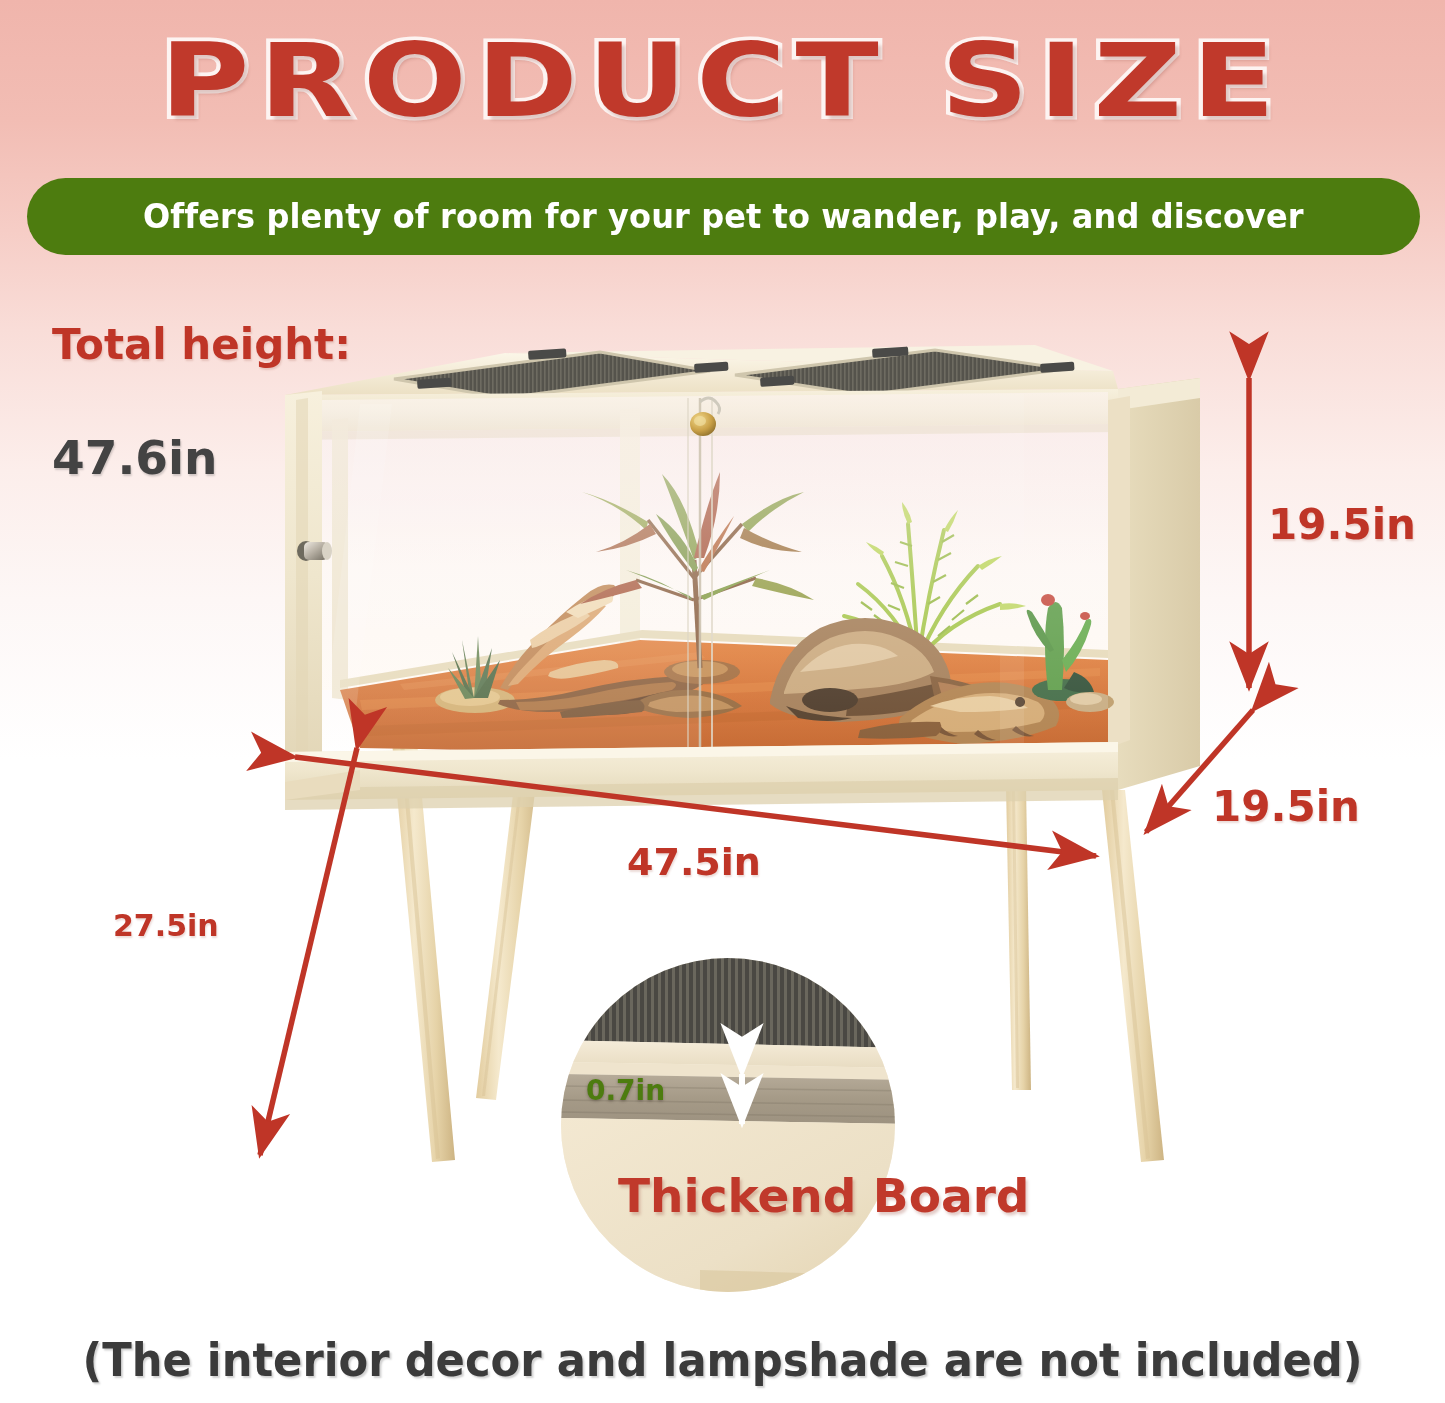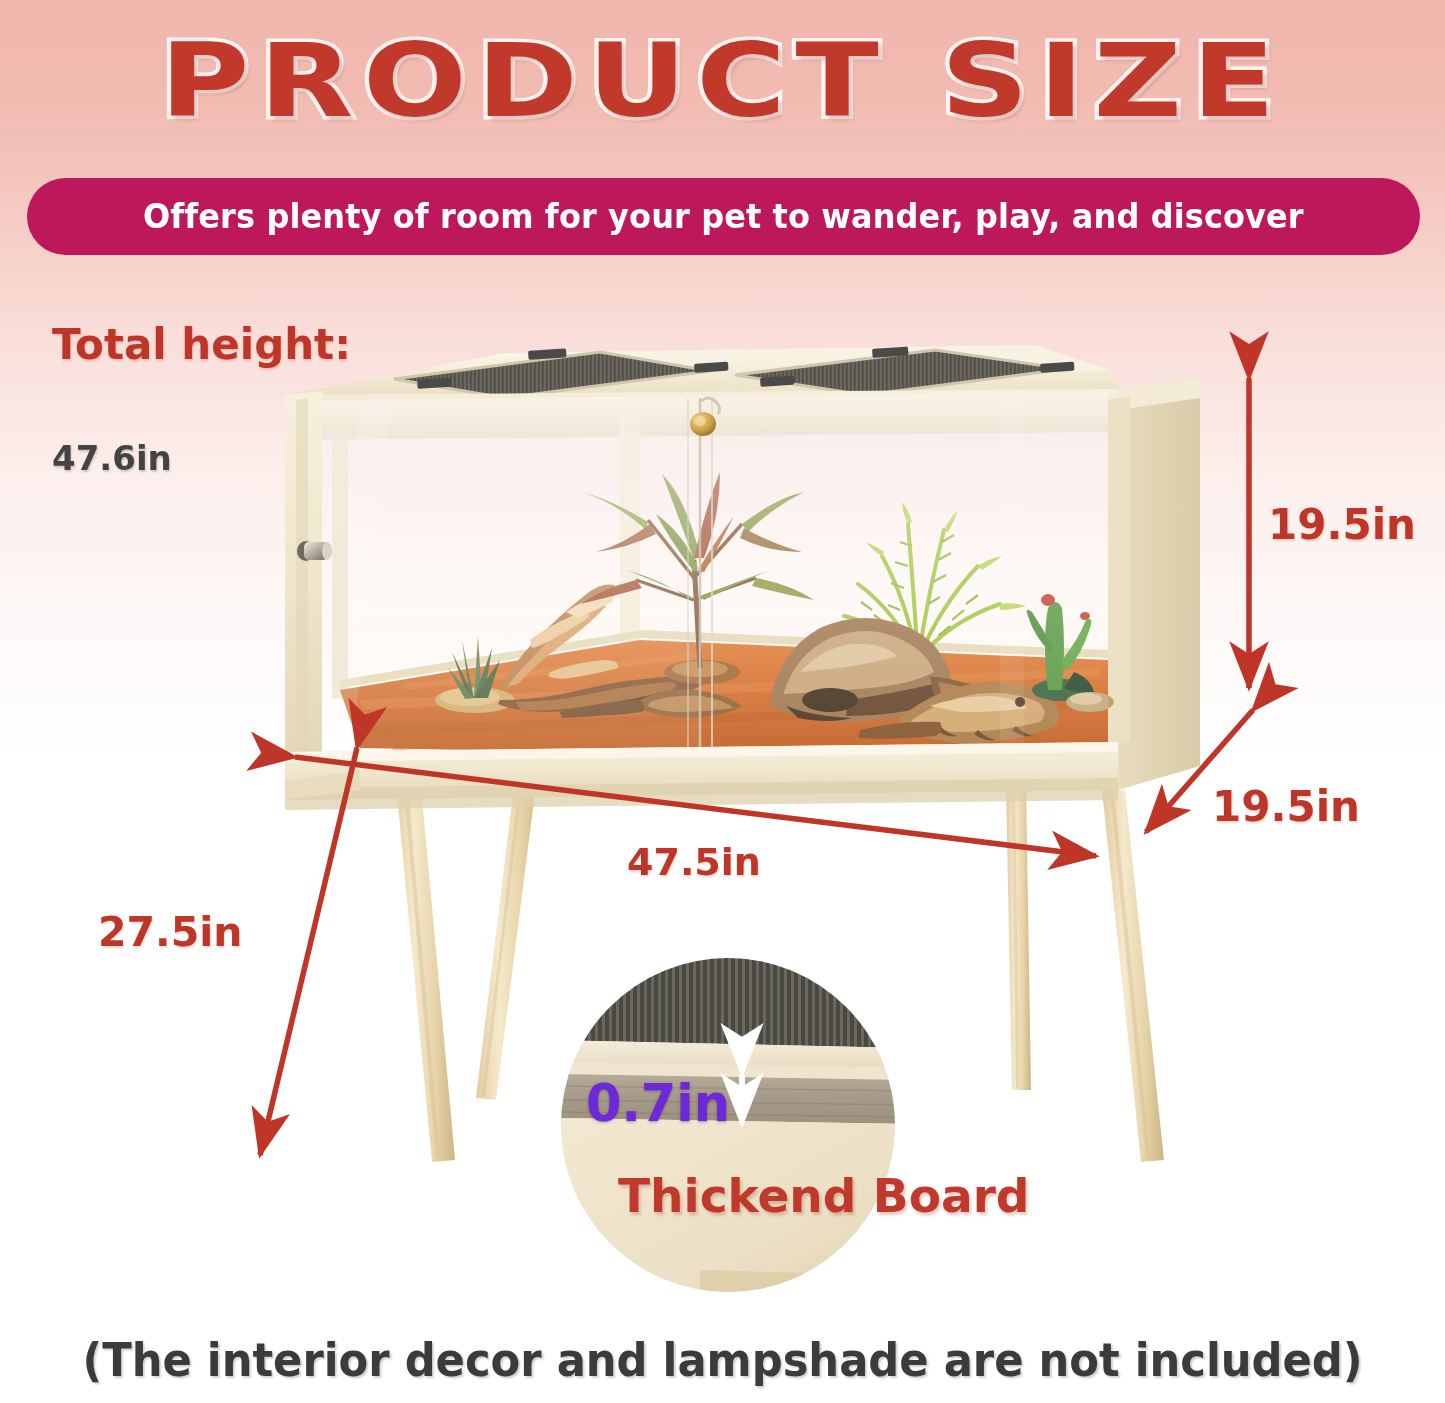--- a/index.html
+++ b/index.html
@@ -56,7 +56,7 @@
     width: 1393px;
     height: 77px;
     border-radius: 40px;
-    background: #be185d;
+    background: #4d7c0f;
     display: flex;
     align-items: center;
     justify-content: center;

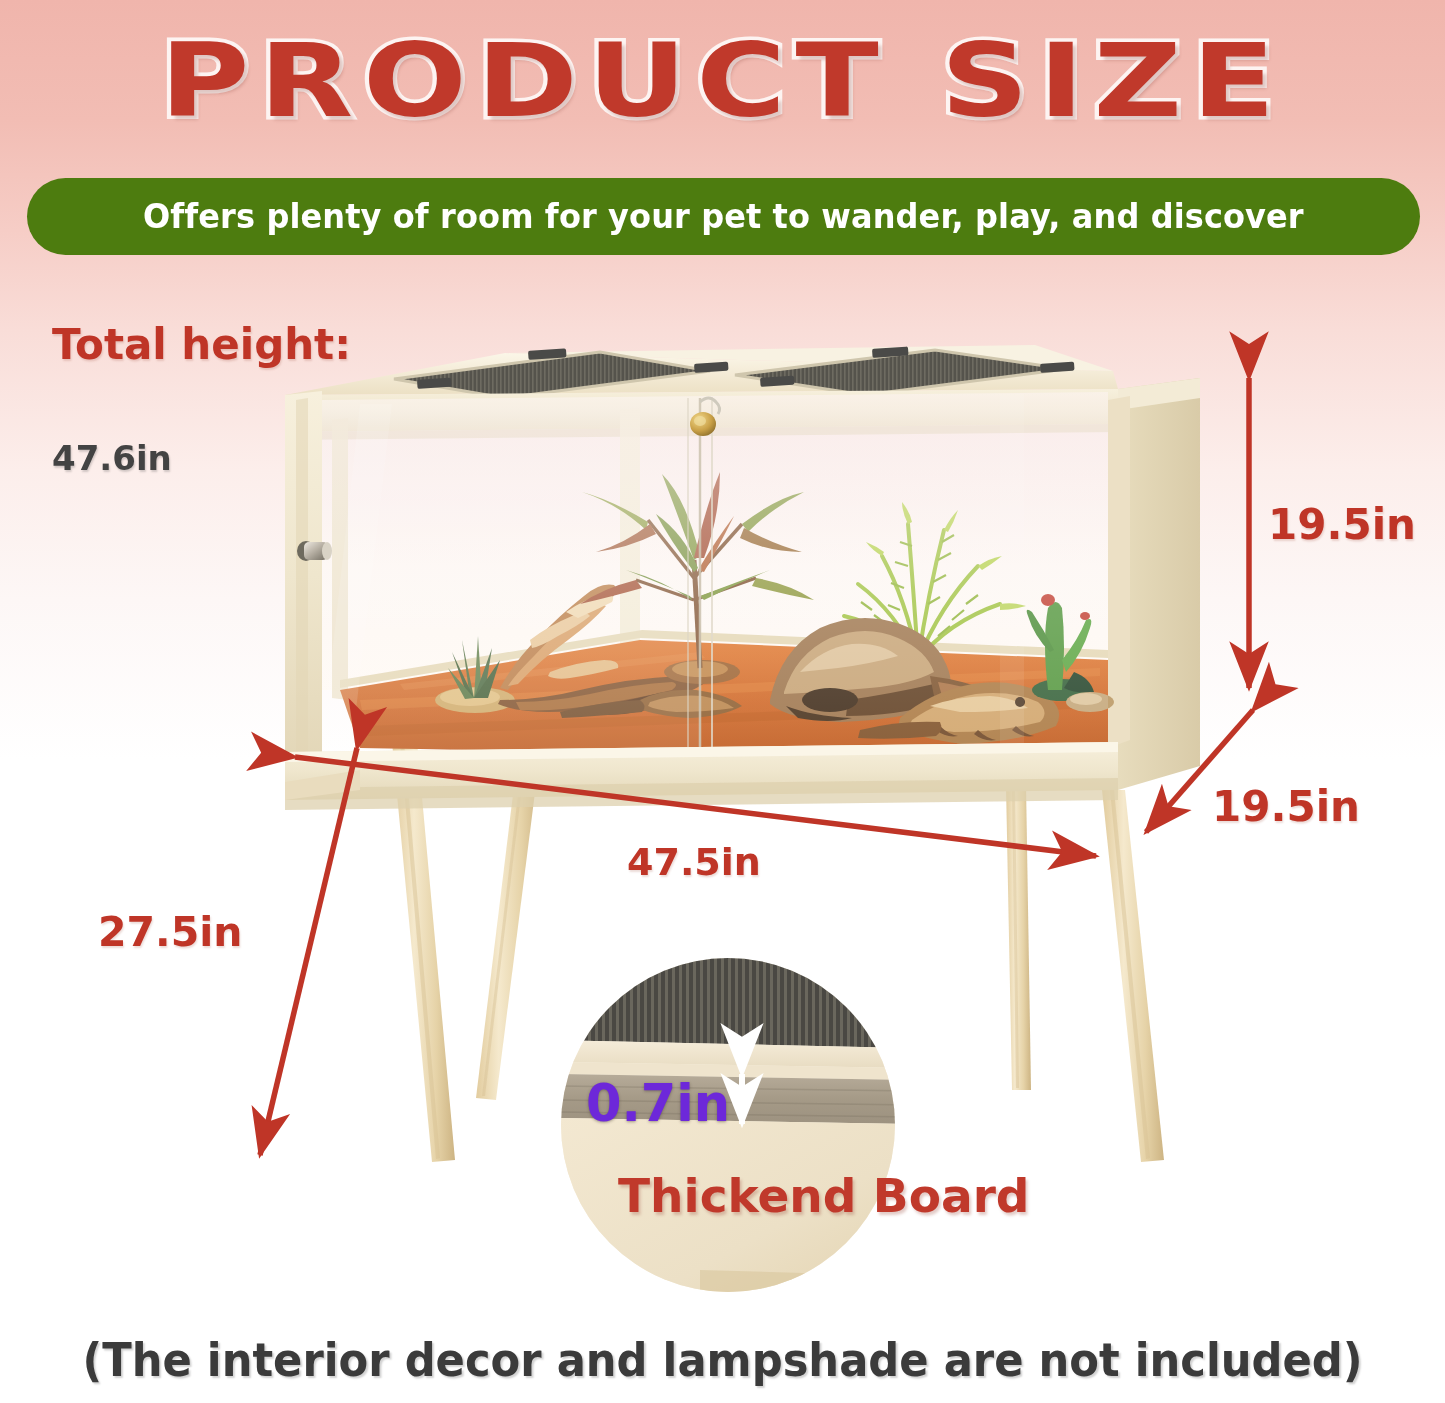--- a/index.html
+++ b/index.html
@@ -87,7 +87,7 @@
   #total-height-value {
     position: absolute;
     top: 430px; left: 52px;
-    font-size: 34px; line-height: 56px;
+    font-size: 47px; line-height: 56px;
     font-weight: 700;
     font-family: "DejaVu Sans", sans-serif;
     color: #434343;

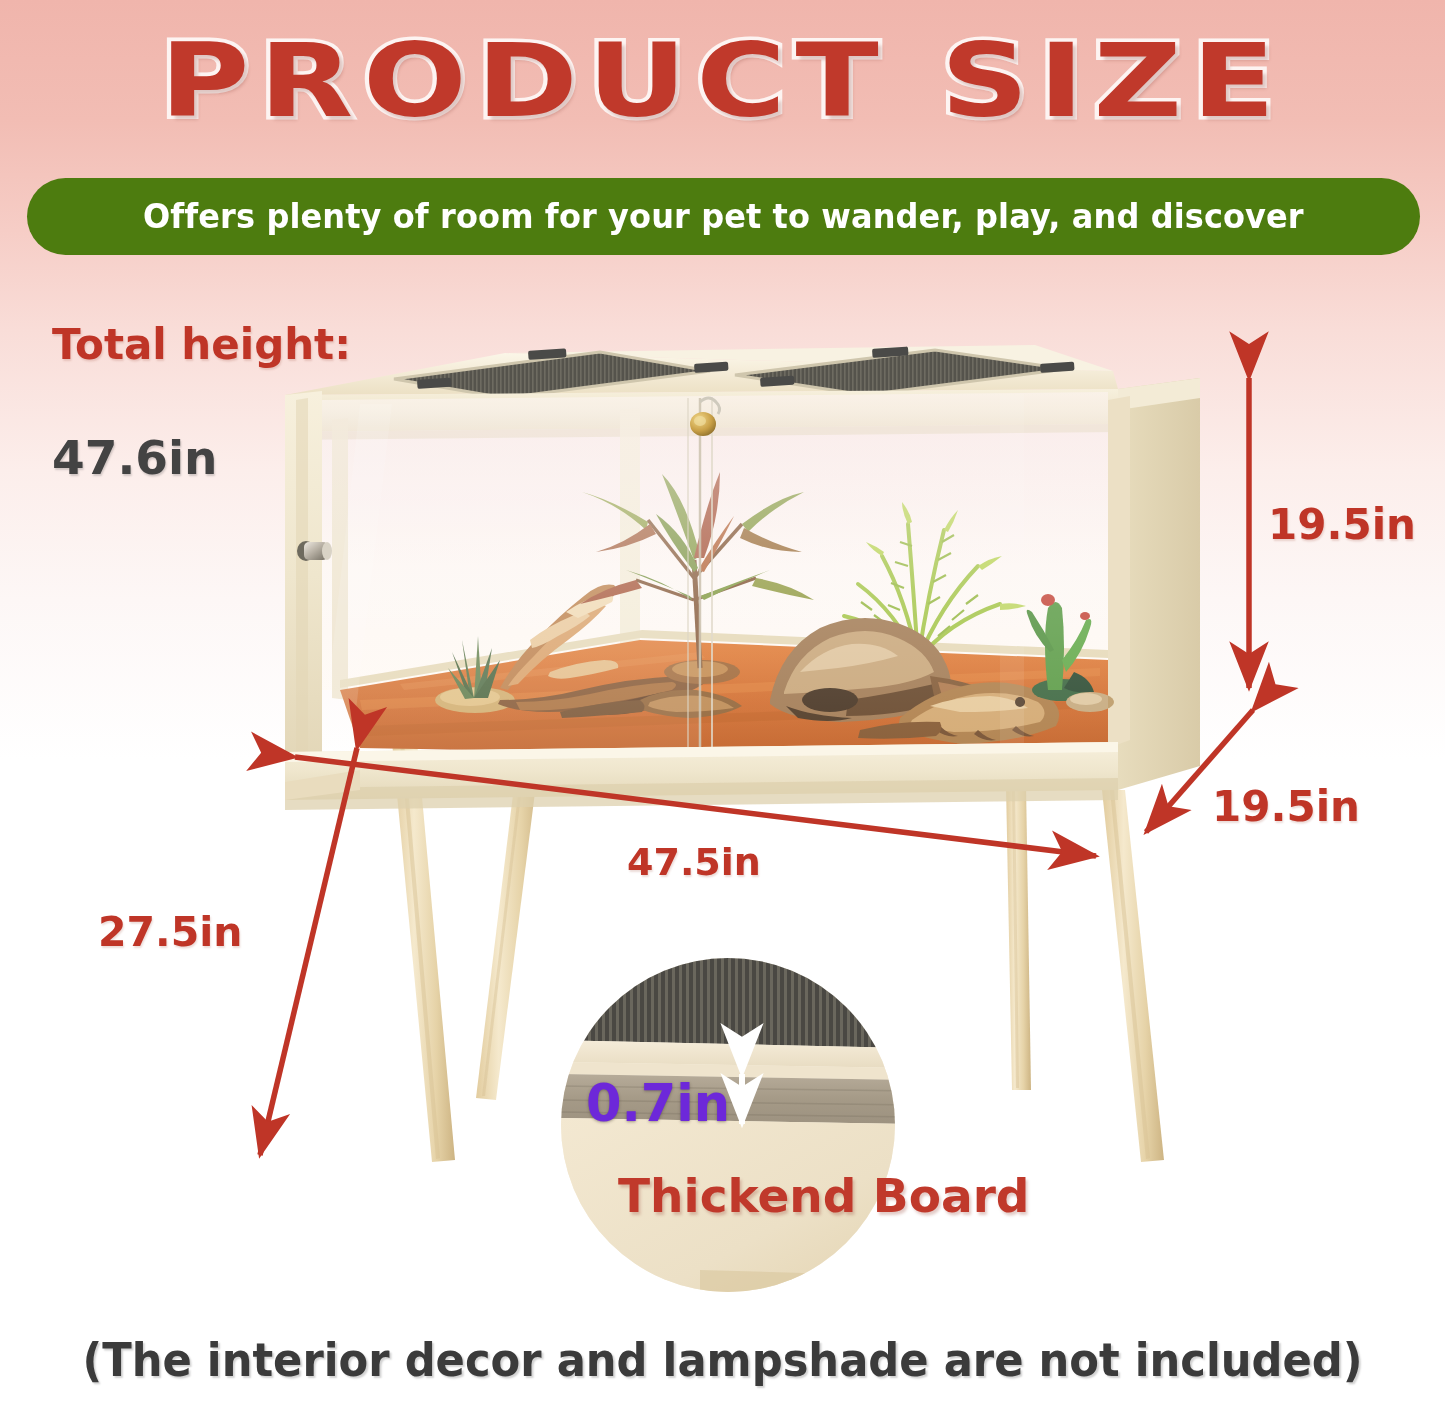--- a/index.html
+++ b/index.html
@@ -96,7 +96,7 @@
   #depth-height-label { top: 500px; left: 1268px; font-size: 42px; }
   #depth-label        { top: 782px; left: 1212px; font-size: 42px; }
   #width-label        { top: 840px; left: 627px;  font-size: 38px; }
-  #leg-height-label   { top: 908px; left: 98px;  font-size: 41px; }
+  #leg-height-label   { top: 908px; left: 113px;  font-size: 30px; }
 
   
   #disclaimer {

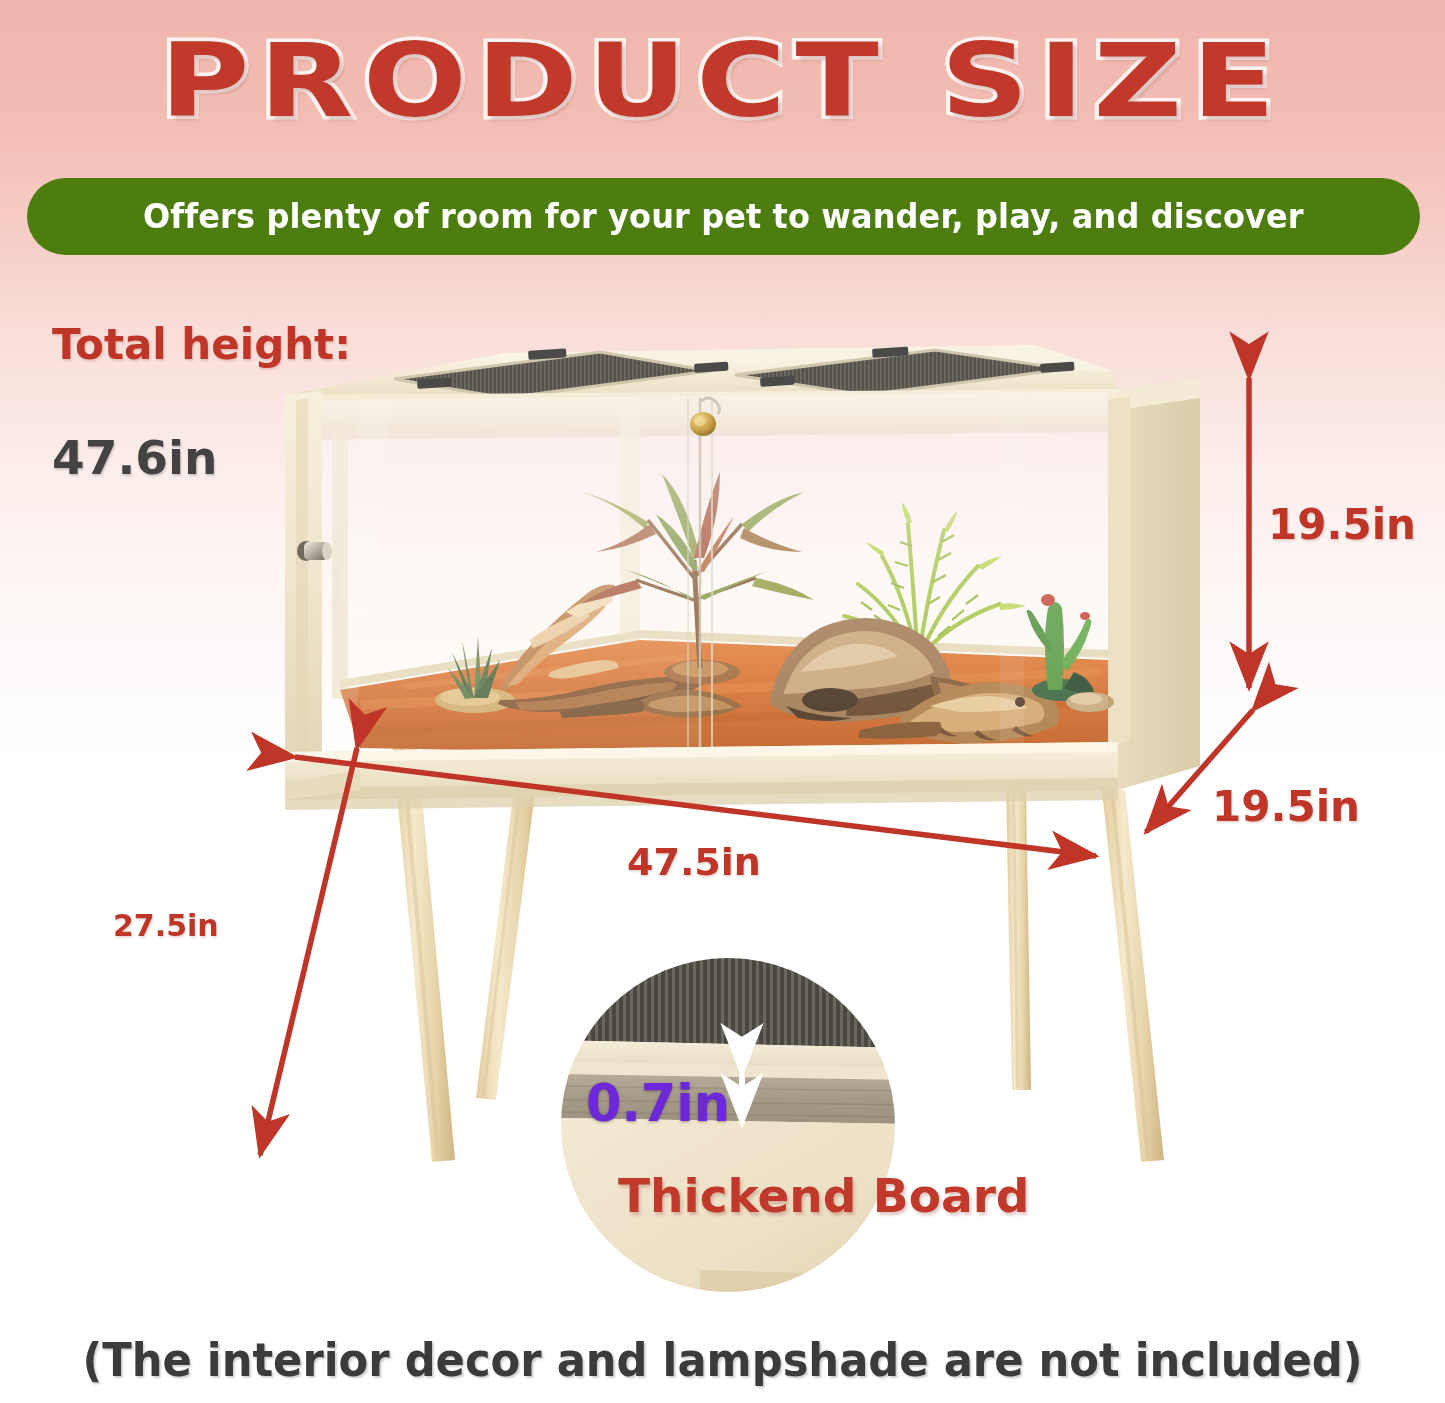--- a/index.html
+++ b/index.html
@@ -121,8 +121,8 @@
   #thickness-label {
     position: absolute;
     top: 1074px; left: 586px;
-    font-size: 51px; font-weight: 700;
-    color: #6d28d9;
+    font-size: 28px; font-weight: 700;
+    color: #4d7c0f;
     font-family: "DejaVu Sans", sans-serif;
     text-shadow: 0 1px 3px rgba(60,50,40,0.45);
   }

